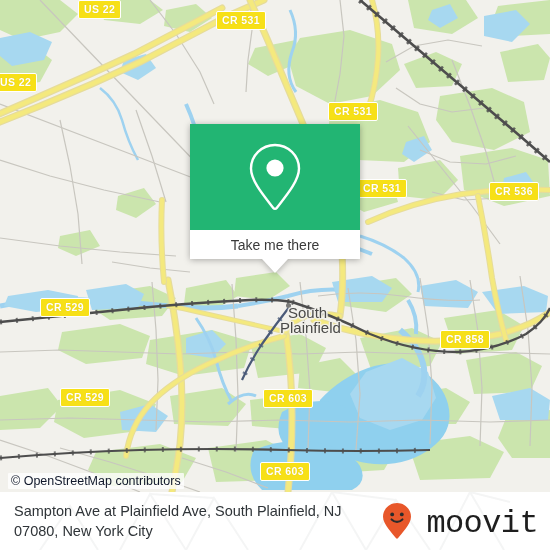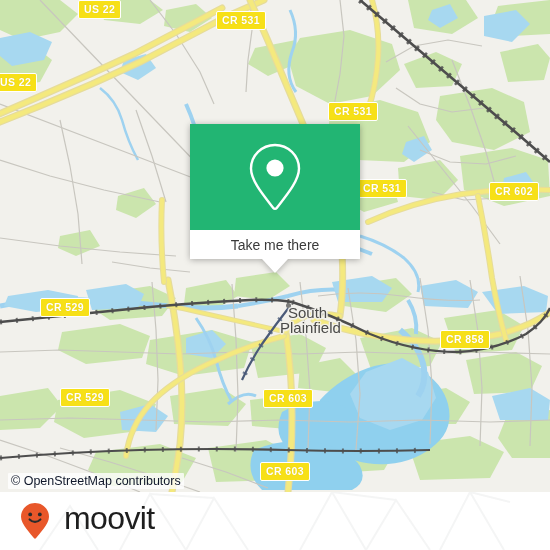--- a/index.html
+++ b/index.html
@@ -344,7 +344,7 @@
     <div class="shield" style="left:-6px;  top:73px;">US 22</div>
     <div class="shield" style="left:328px; top:102px;">CR 531</div>
     <div class="shield" style="left:357px; top:179px;">CR 531</div>
-    <div class="shield" style="left:489px; top:182px;">CR 602</div>
+    <div class="shield" style="left:489px; top:182px;">CR 536</div>
     <div class="shield" style="left:40px;  top:298px;">CR 529</div>
     <div class="shield" style="left:440px; top:330px;">CR 858</div>
     <div class="shield" style="left:60px;  top:388px;">CR 529</div>

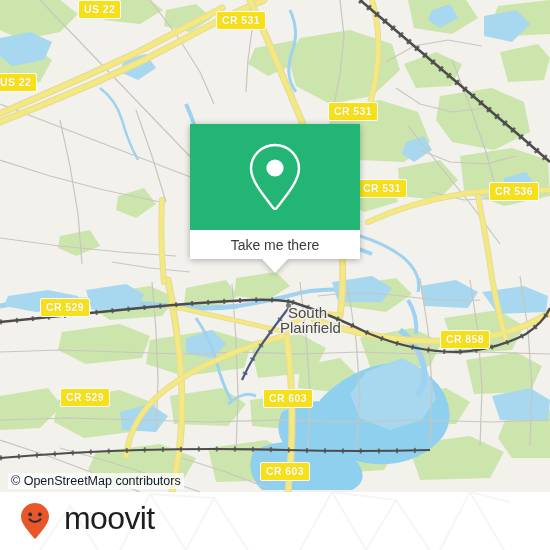--- a/index.html
+++ b/index.html
@@ -386,6 +386,10 @@
       </g>
     </svg>
 
+    <div id="addr">
+      <span>Sampton Ave at Plainfield Ave, South Plainfield, NJ</span>
+      <span>07080, New York City</span>
+    </div>
 
     <div id="brand">
       <svg id="brand-mark" width="30" height="38" viewBox="0 0 30 38">

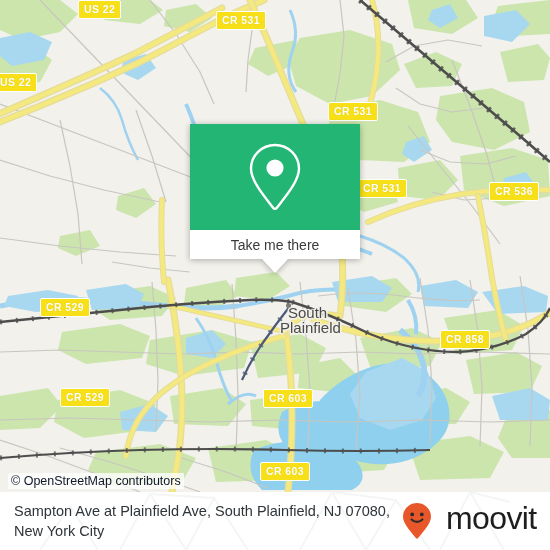--- a/index.html
+++ b/index.html
@@ -142,9 +142,10 @@
     position: relative;
     flex: 0 0 auto;
     display: flex;
-    align-items: flex-start;
+    align-items: flex-end;
     gap: 14px;
     margin-left: 6px;
+    font-family: Liberation Mono, monospace;
   }
   #brand-mark { display:block; }
   #brand-word {

